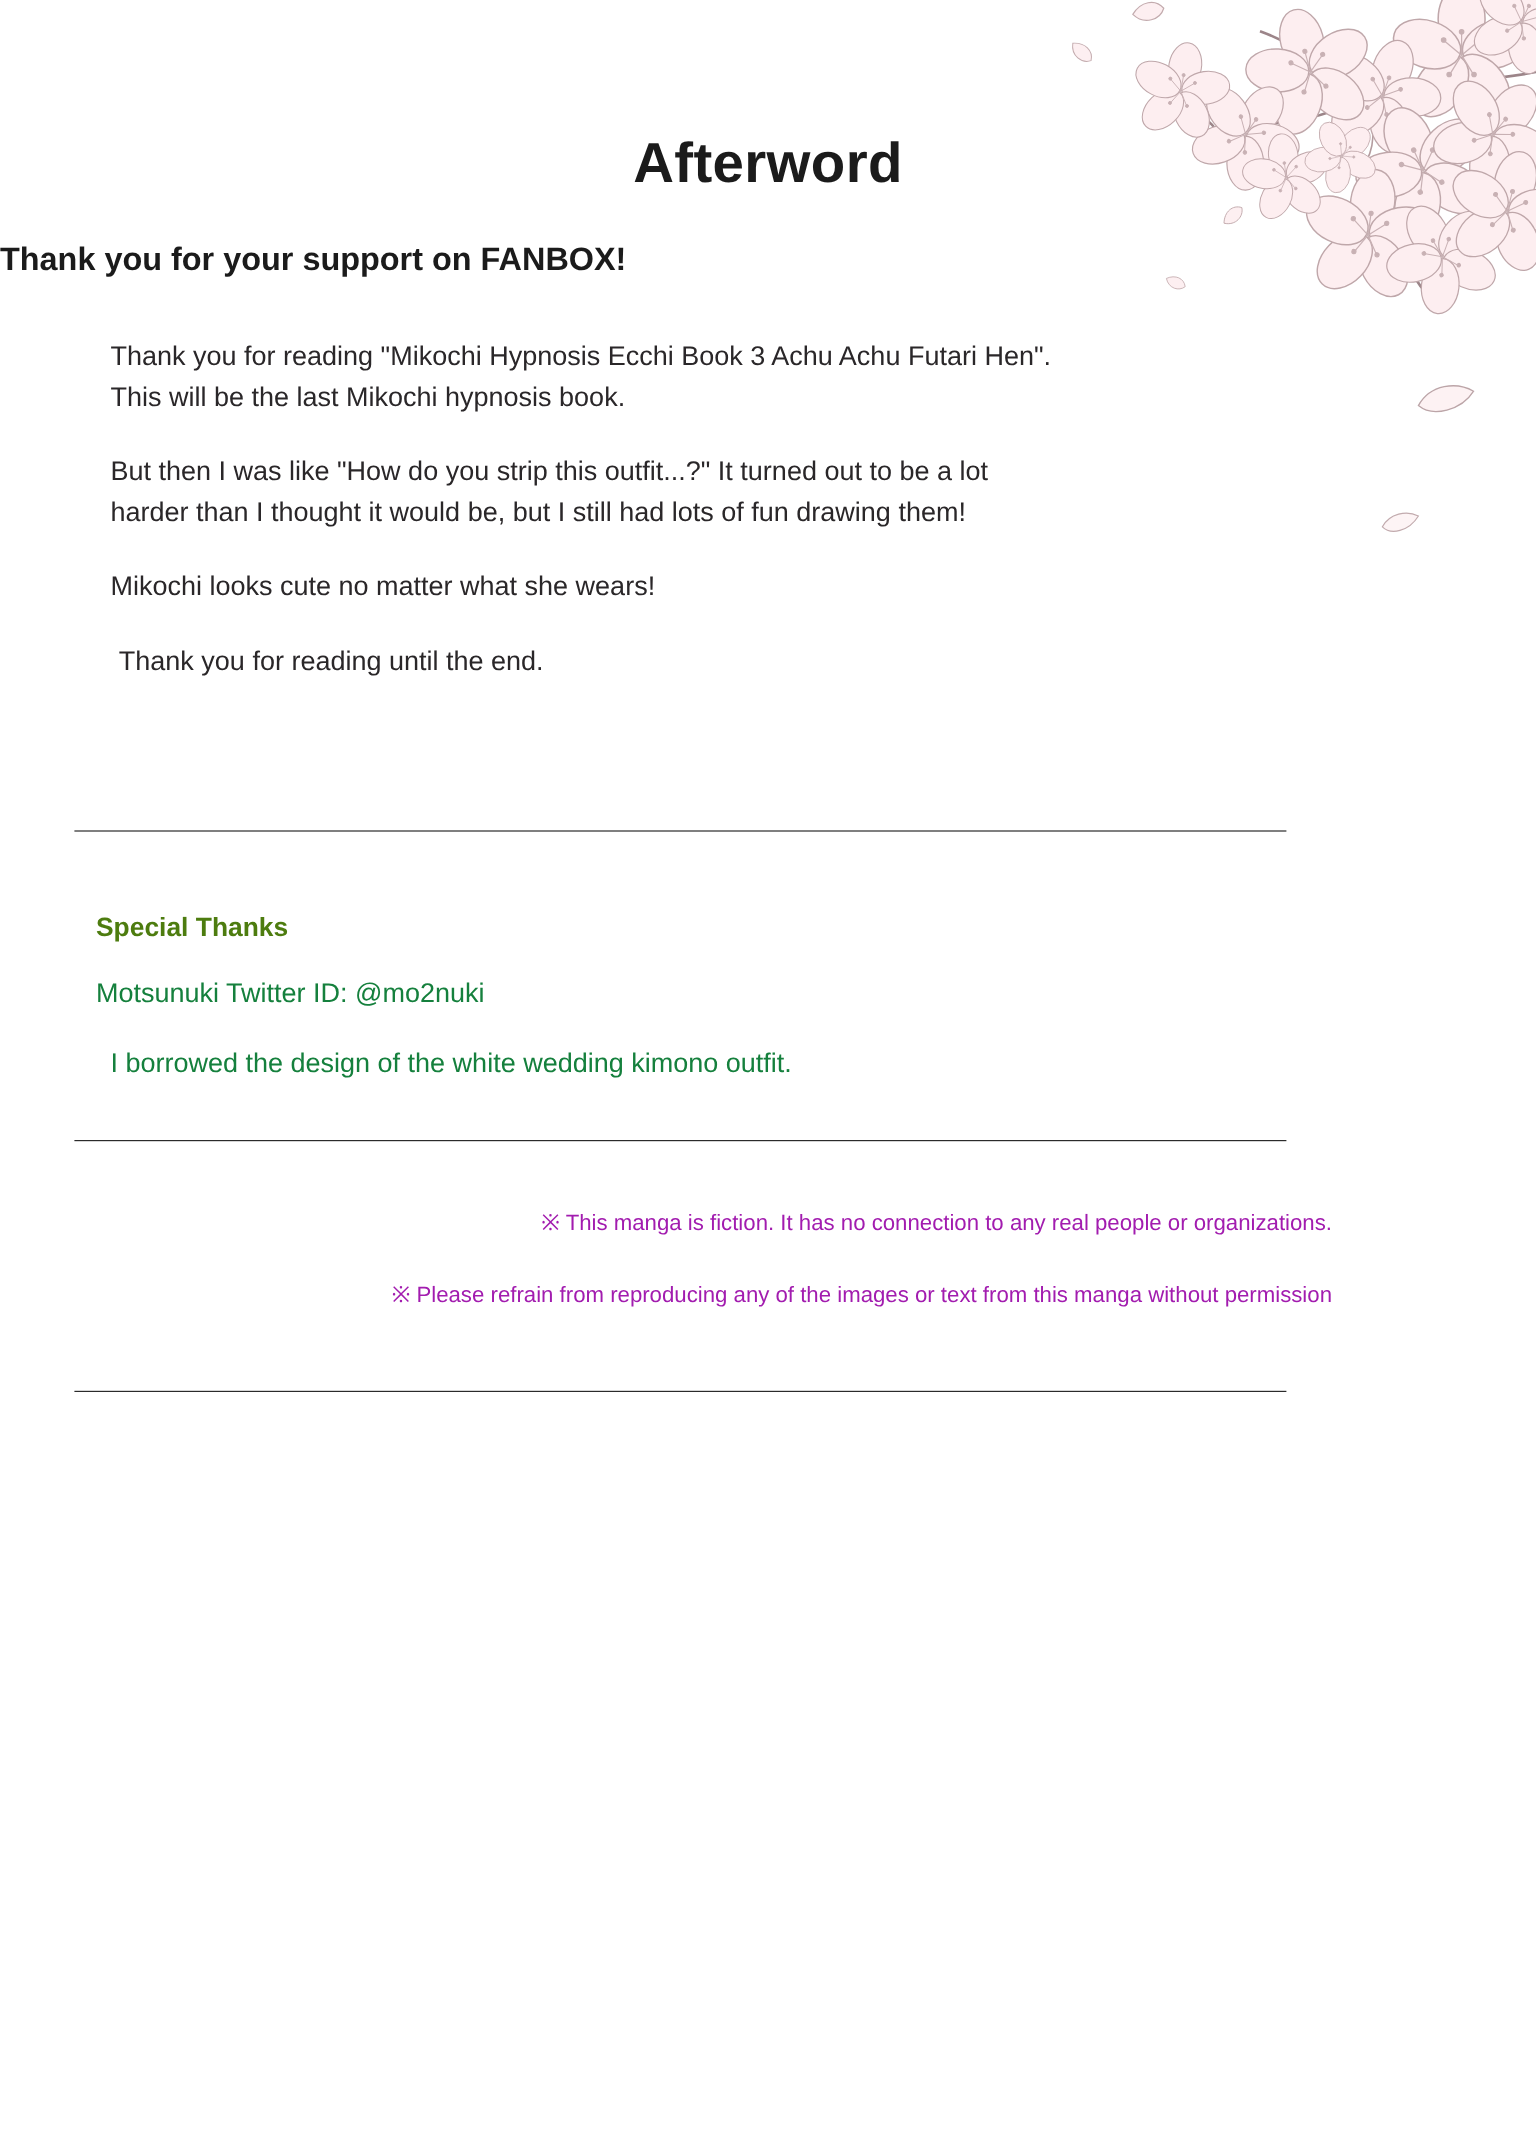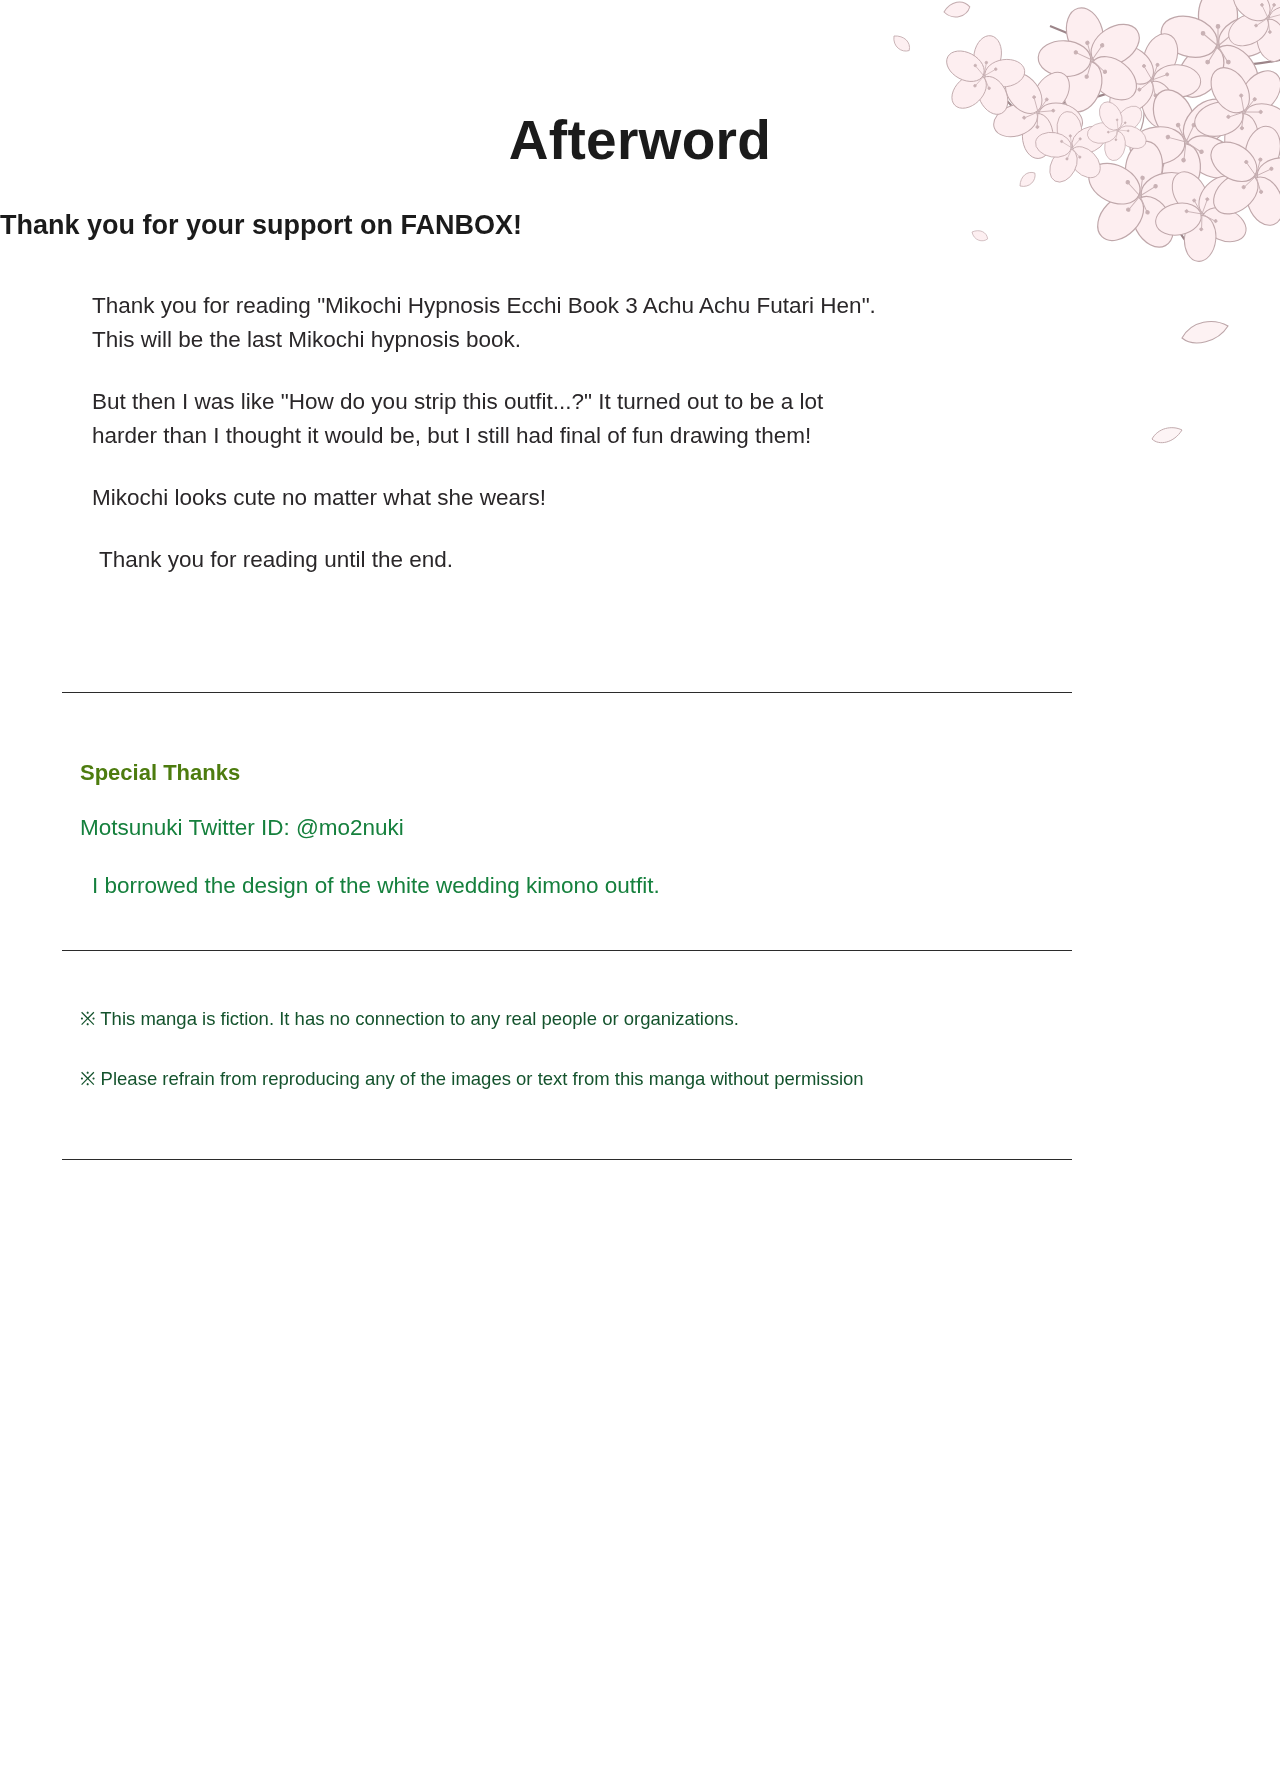--- a/index.html
+++ b/index.html
@@ -49,7 +49,7 @@
   }
   .title {
     text-align: center;
-    font-size: 55px;
+    font-size: 47px;
     font-weight: bold;
     letter-spacing: 0.3px;
     margin: 108px 0 0 0;

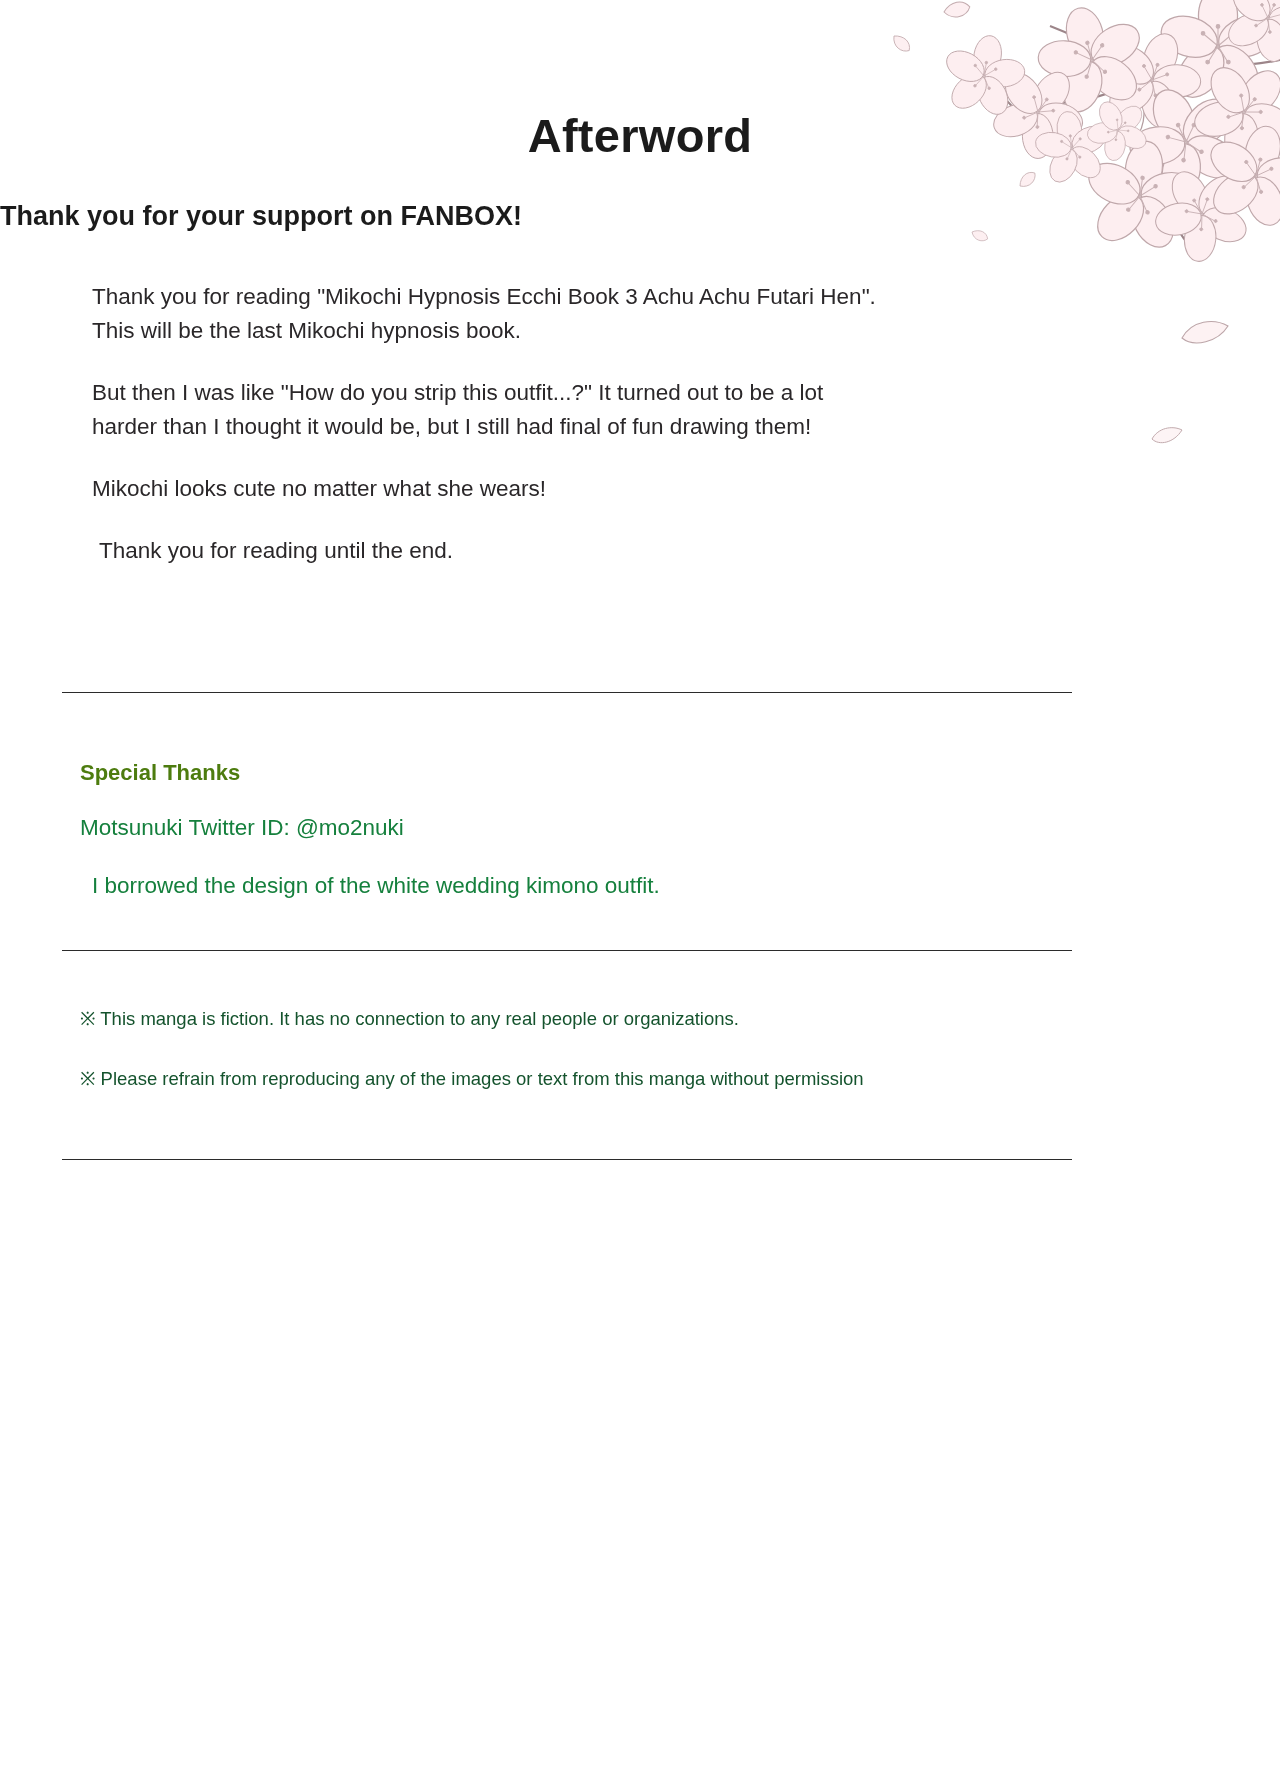--- a/index.html
+++ b/index.html
@@ -219,7 +219,7 @@
       <p class="para">Thank you for reading "Mikochi Hypnosis Ecchi Book 3 Achu Achu Futari Hen".
 This will be the last Mikochi hypnosis book.</p>
       <p class="para">But then I was like "How do you strip this outfit...?" It turned out to be a lot
-harder than I thought it would be, but I still had final of fun drawing them!</p>
+harder than I thought it would be, but I still had lots of fun drawing them!</p>
       <p class="para">Mikochi looks cute no matter what she wears!</p>
       <p class="para last indent"> Thank you for reading until the end.</p>
     </div>

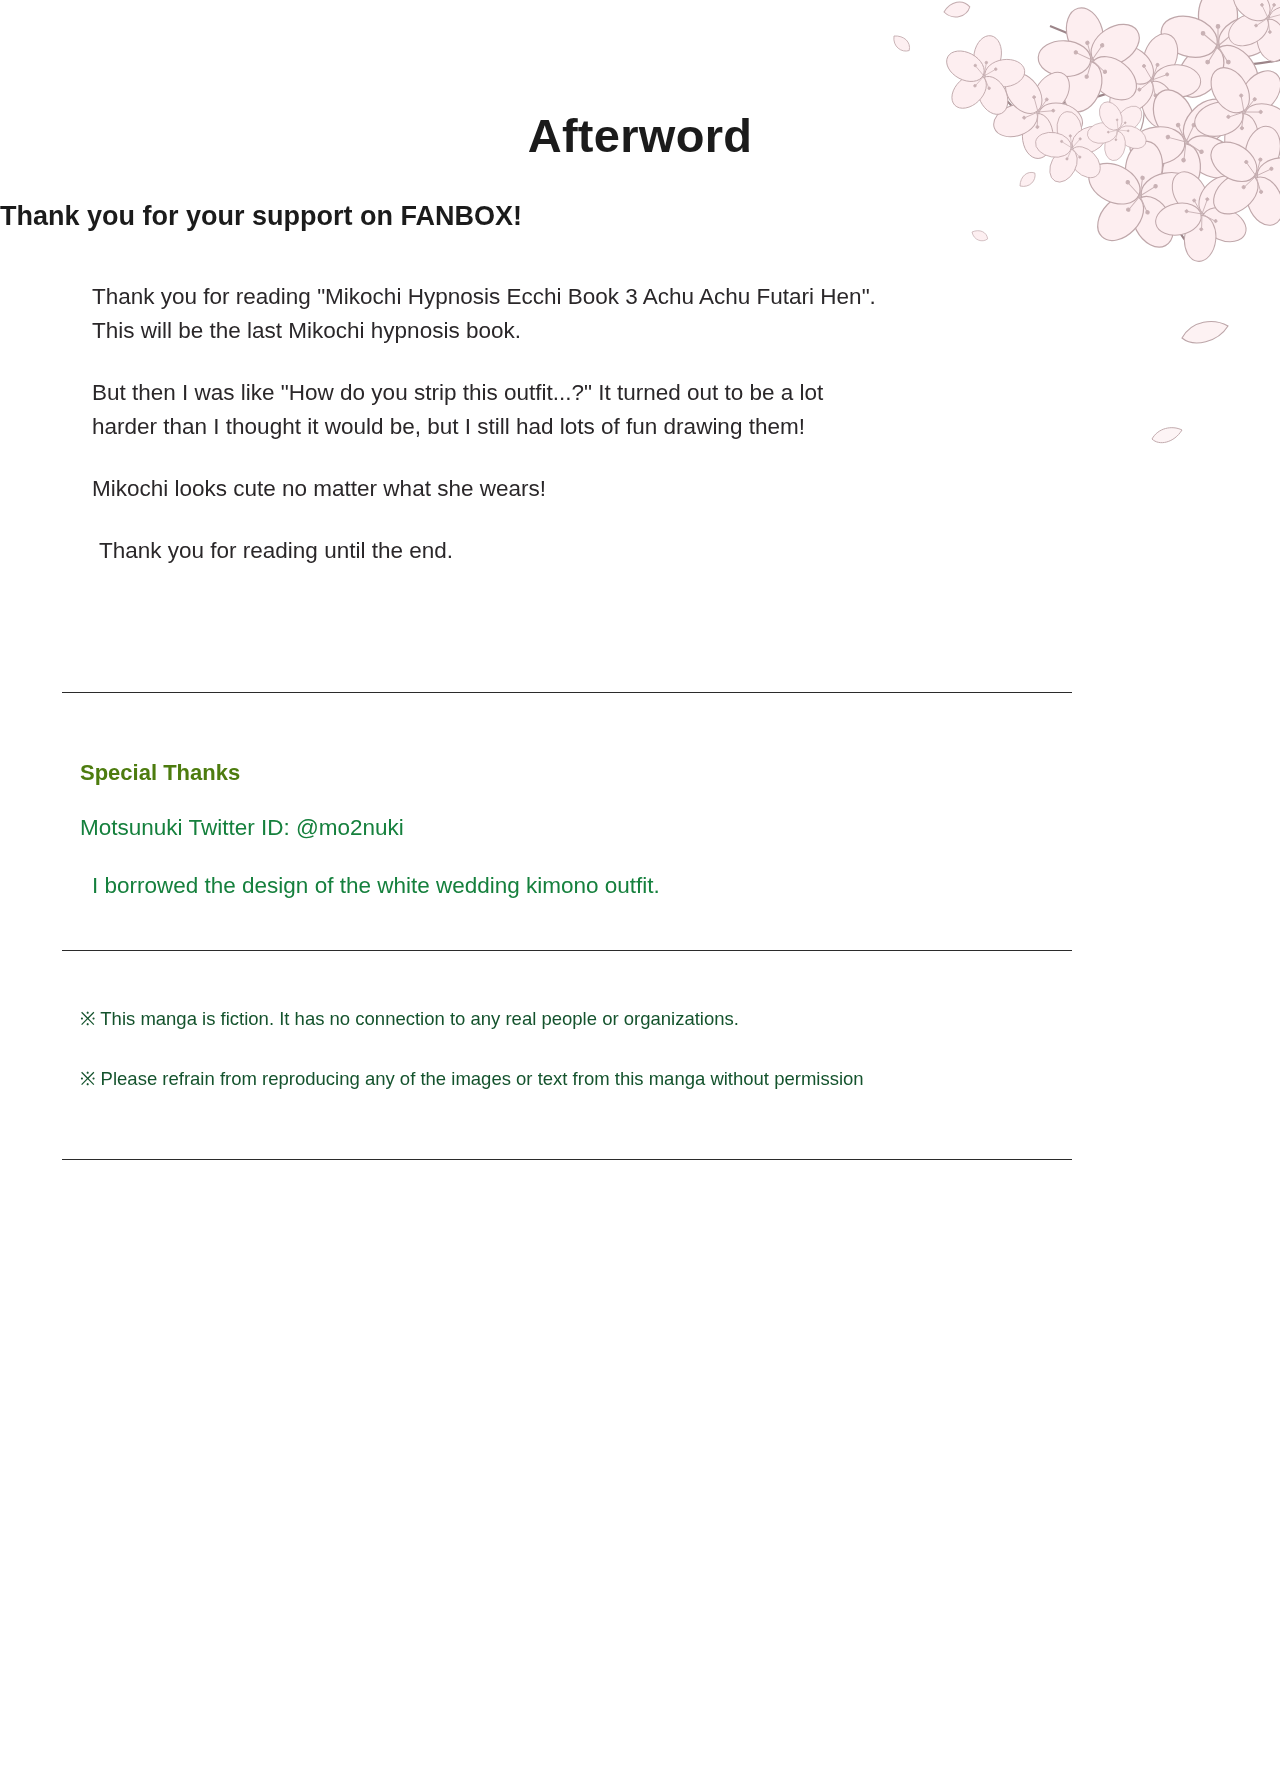--- a/index.html
+++ b/index.html
@@ -122,7 +122,8 @@
     font-size: 18.5px;
     line-height: 28px;
     margin: 0 0 32px 0;
-    color: #14532d;
+    color: #a21caf;
+    text-align: right;
   }
   .notice-line.last { margin-bottom: 0; }
 </style>

